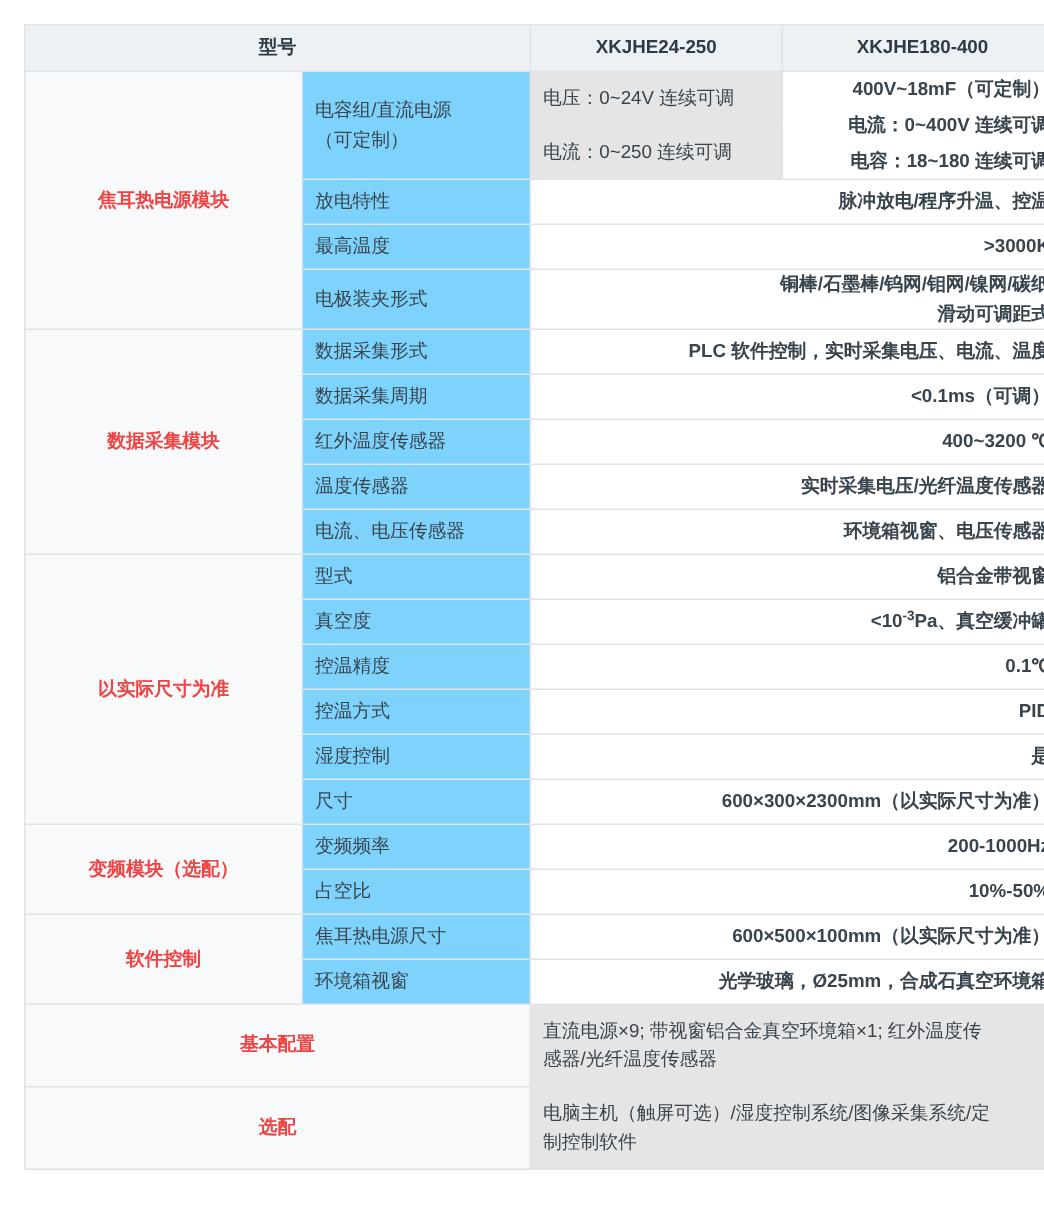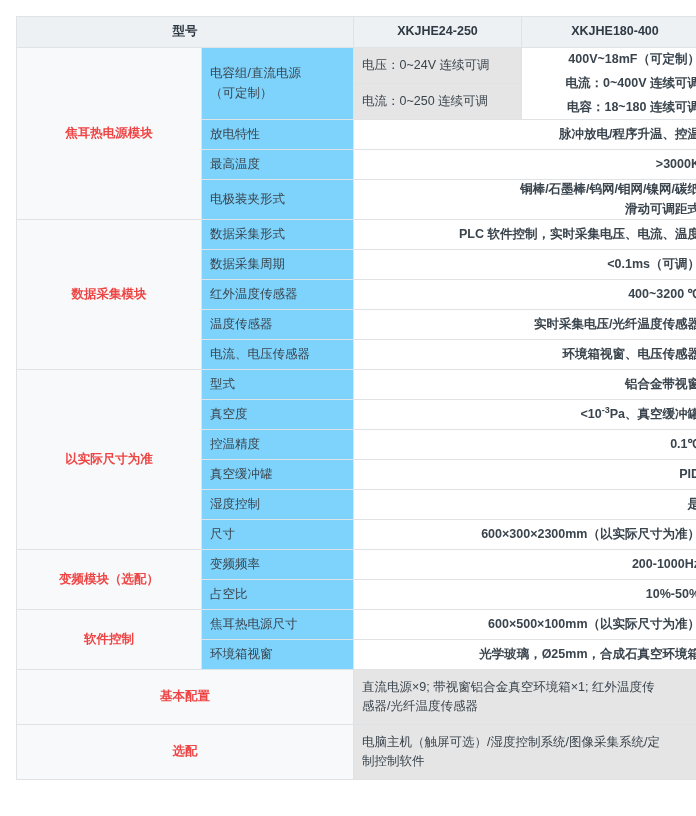--- a/index.html
+++ b/index.html
@@ -165,7 +165,7 @@
       <td class="val" colspan="2">0.1℃</td>
     </tr>
     <tr class="row-h">
-      <td class="sub">真空缓冲罐</td>
+      <td class="sub">控温方式</td>
       <td class="val" colspan="2">PID</td>
     </tr>
     <tr class="row-h">

